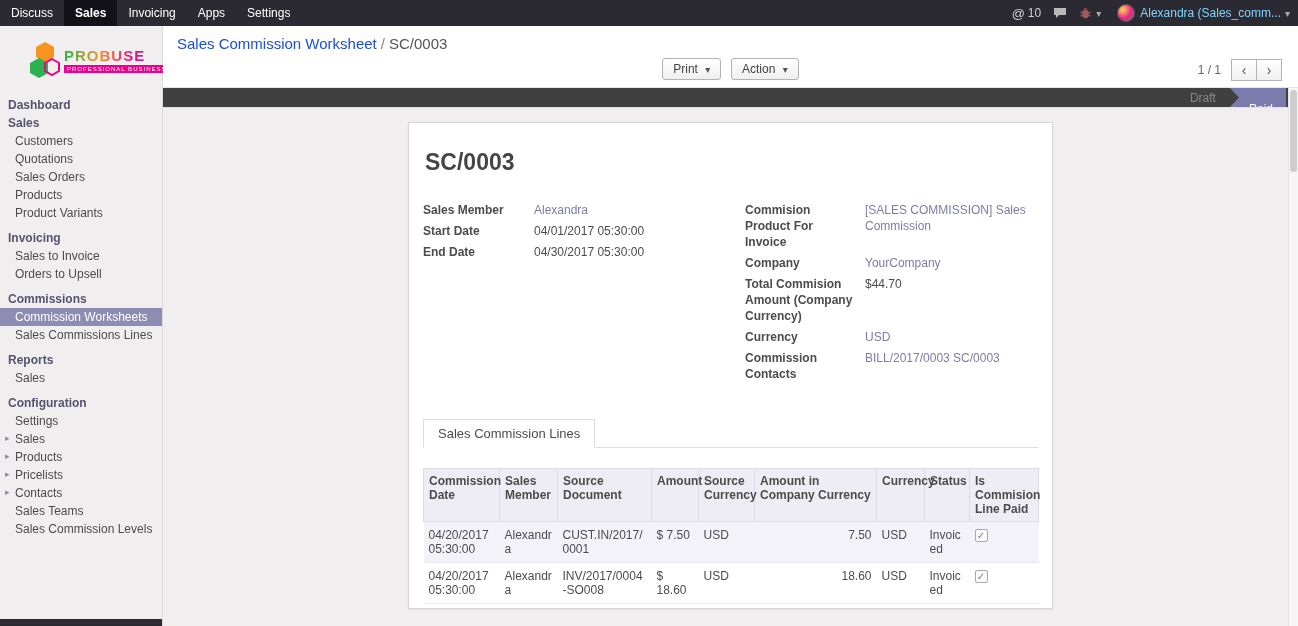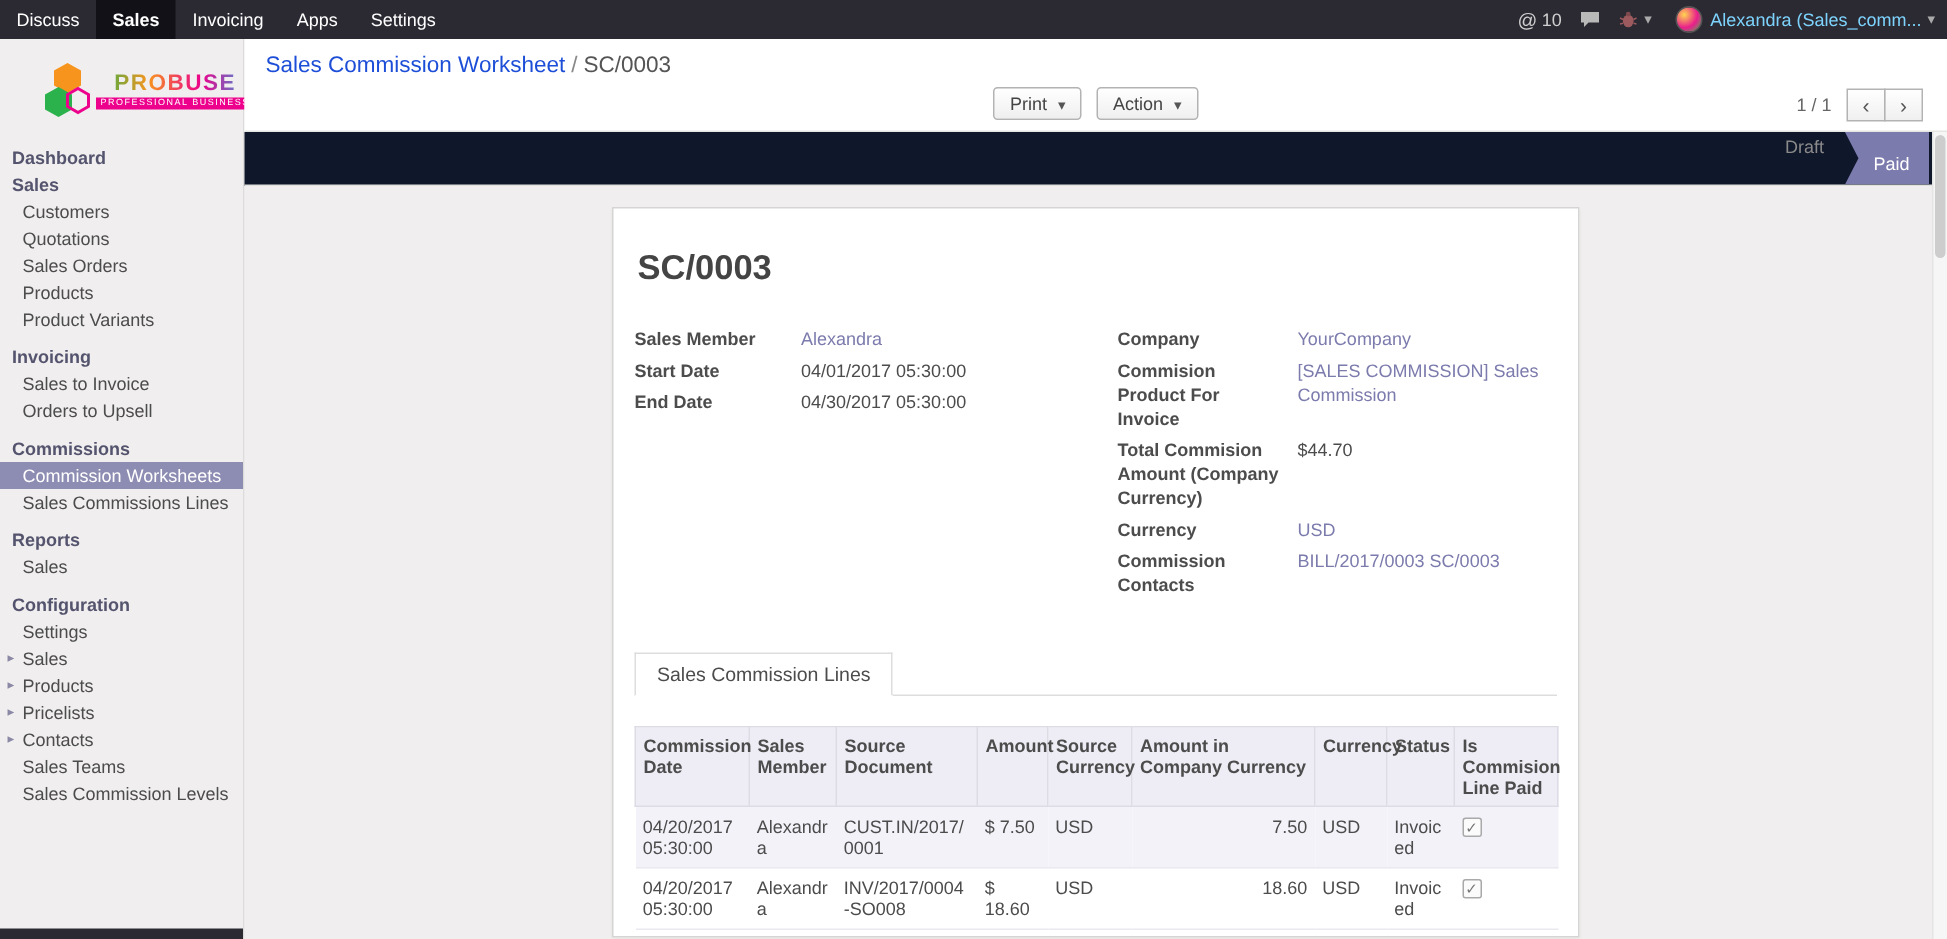--- a/index.html
+++ b/index.html
@@ -30,7 +30,7 @@
   .main { flex:1; display:flex; flex-direction:column; position:relative; background:#f0eeee; }
 
   
-  .logo-box { padding:14px 0 10px 30px;text-align:center; }
+  .logo-box { padding:14px 0 10px 30px; }
   .logo-row { display:flex; align-items:center; }
   .logo-text { margin-left:4px; }
   .logo-title { font-size:15px; font-weight:bold; letter-spacing:1px; color:#2bb24c; }

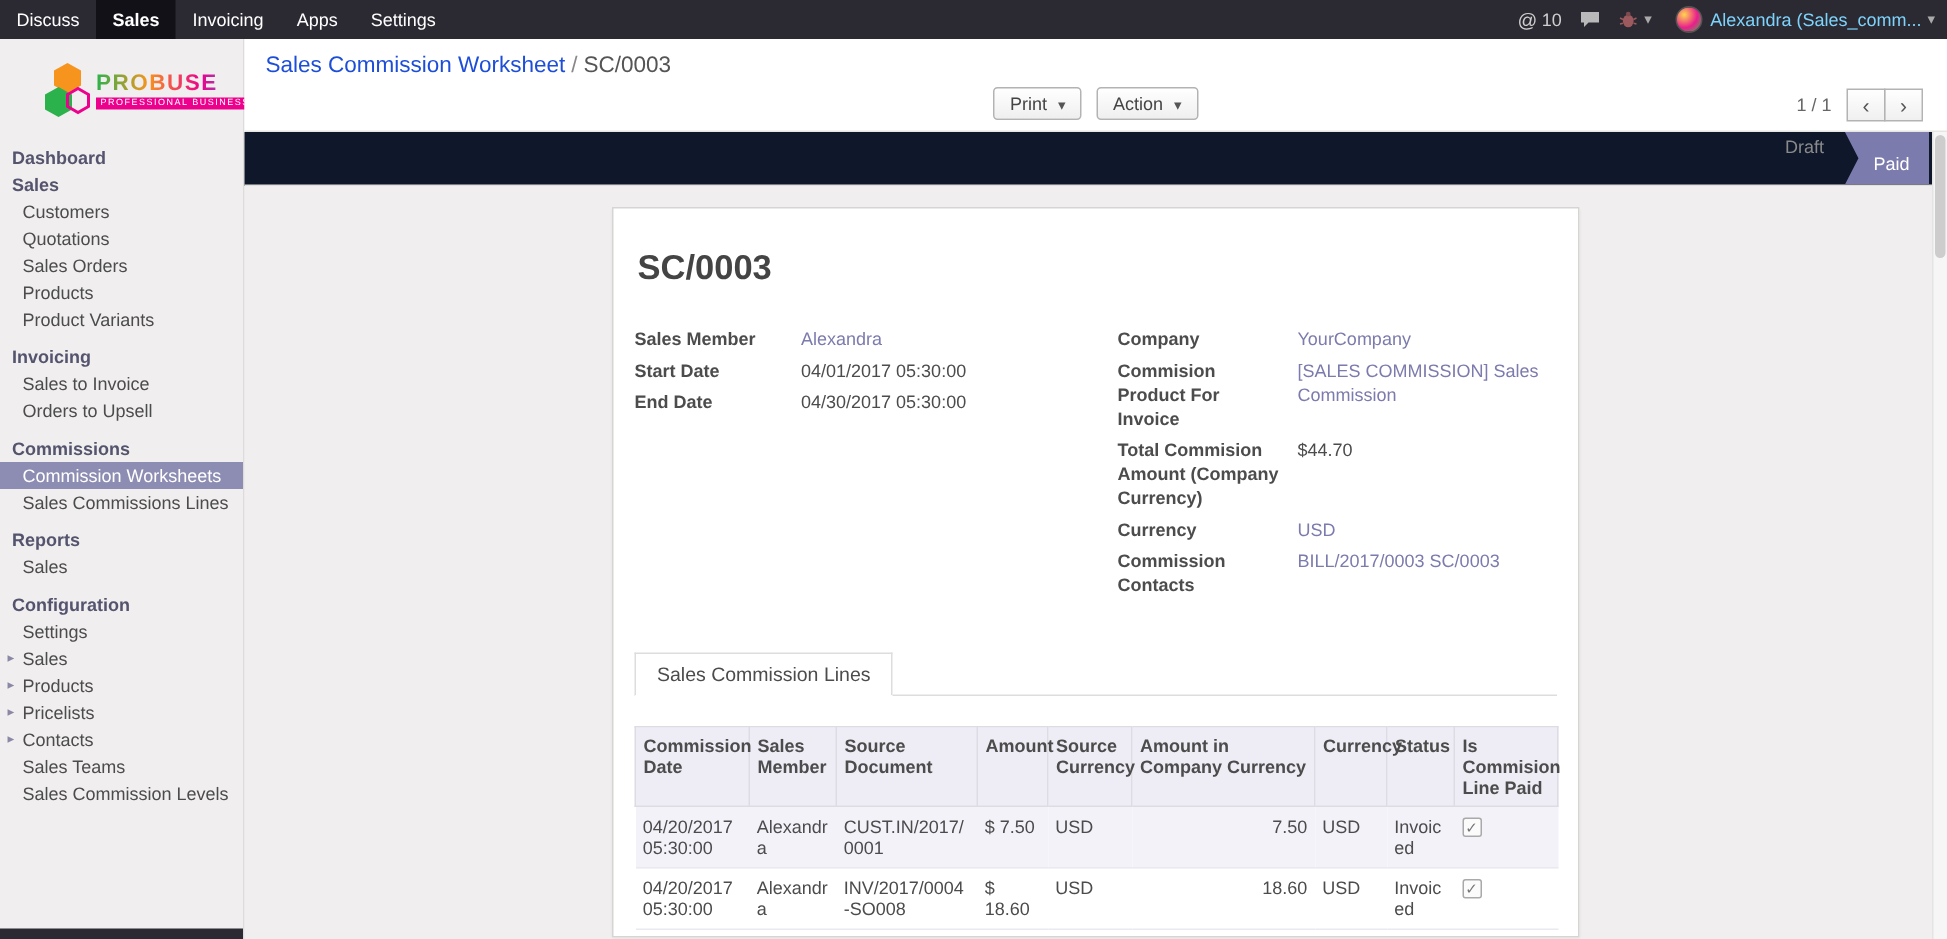--- a/index.html
+++ b/index.html
@@ -65,7 +65,7 @@
   .pager-btn + .pager-btn { margin-left:-1px; }
 
   
-  .status-strip { height:36px; background:#0f172a; border-bottom:1px solid #e0e0dd; display:flex; justify-content:flex-end; }
+  .status-strip { height:20px; background:#404040; border-bottom:1px solid #e0e0dd; display:flex; justify-content:flex-end; }
   .statusbar { display:flex; margin-right:12px; font-size:12px; }
   .step { line-height:20px; padding:0 14px; color:#8a8a8a; cursor:pointer; }
   .step.active { background:#7c7bad; color:#fff; padding:11px 13px 0 19px;

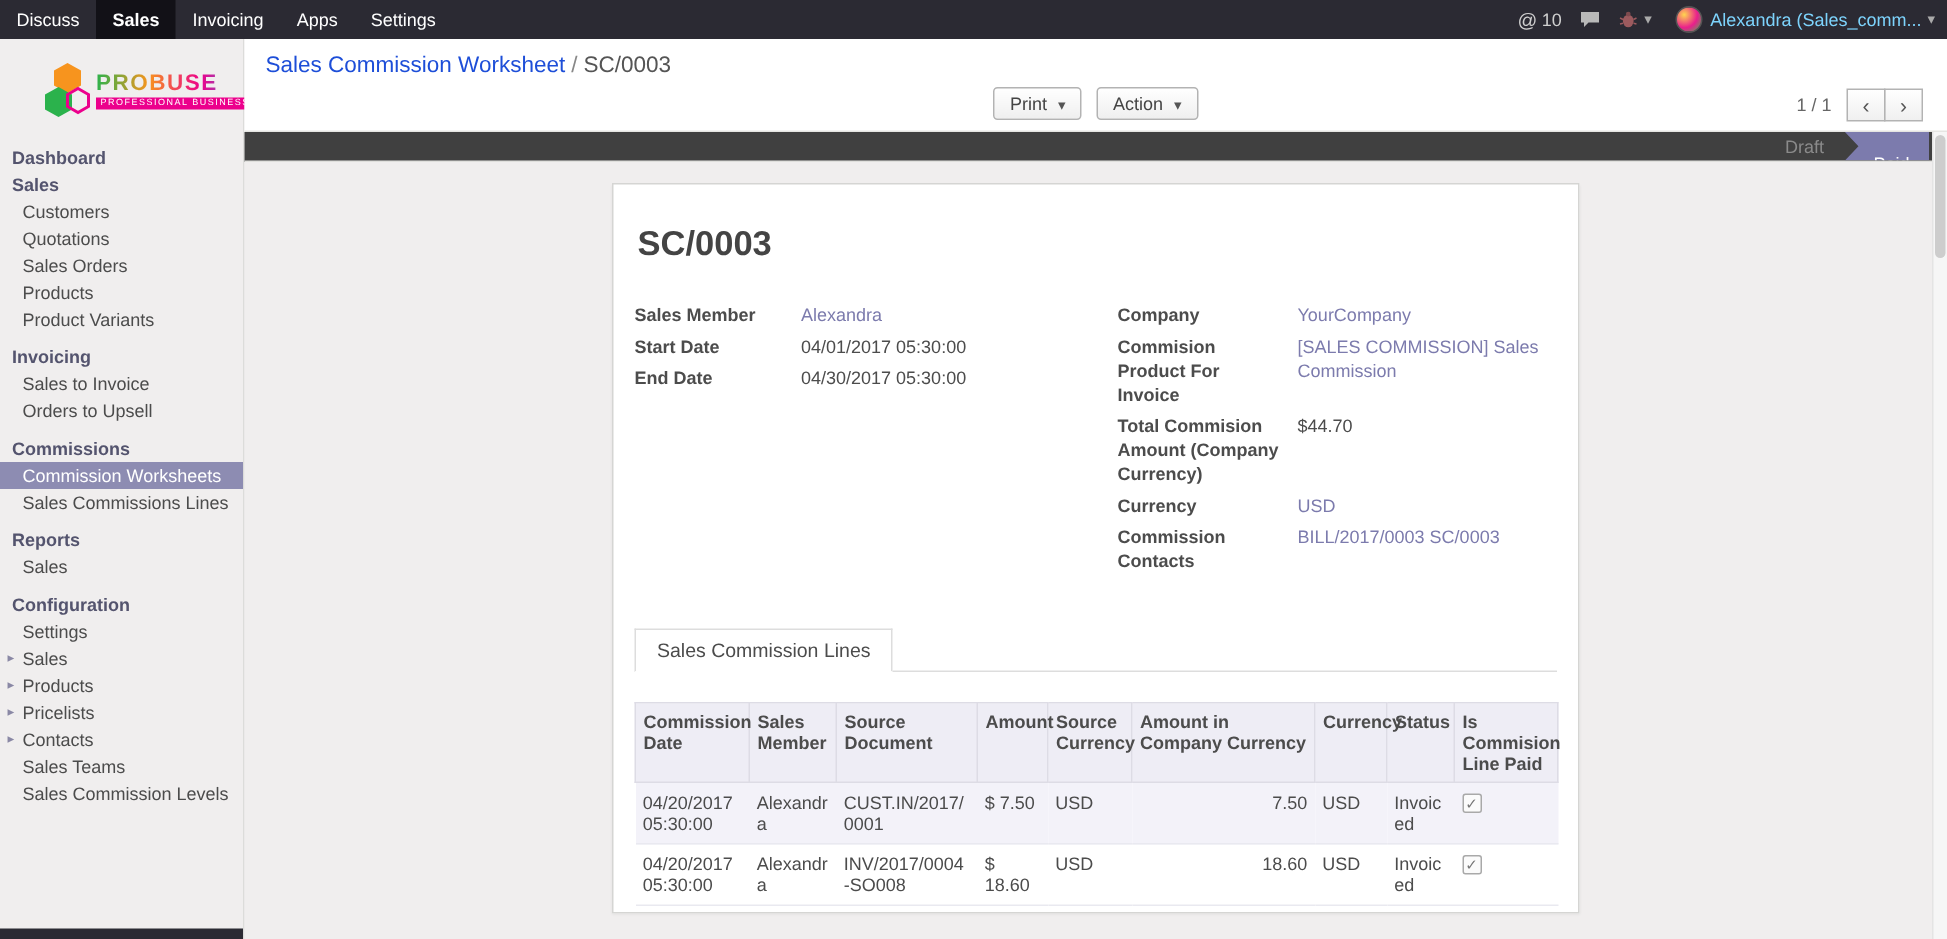--- a/index.html
+++ b/index.html
@@ -263,12 +263,12 @@
 
           <div class="col-right">
             <div class="o-row">
+              <span class="o-label">Commision Product For Invoice</span>
+              <span class="o-value link">[SALES COMMISSION] Sales Commission</span>
+            </div>
+            <div class="o-row">
               <span class="o-label">Company</span>
               <span class="o-value link">YourCompany</span>
-            </div>
-            <div class="o-row">
-              <span class="o-label">Commision Product For Invoice</span>
-              <span class="o-value link">[SALES COMMISSION] Sales Commission</span>
             </div>
             <div class="o-row">
               <span class="o-label">Total Commision Amount (Company Currency)</span>

